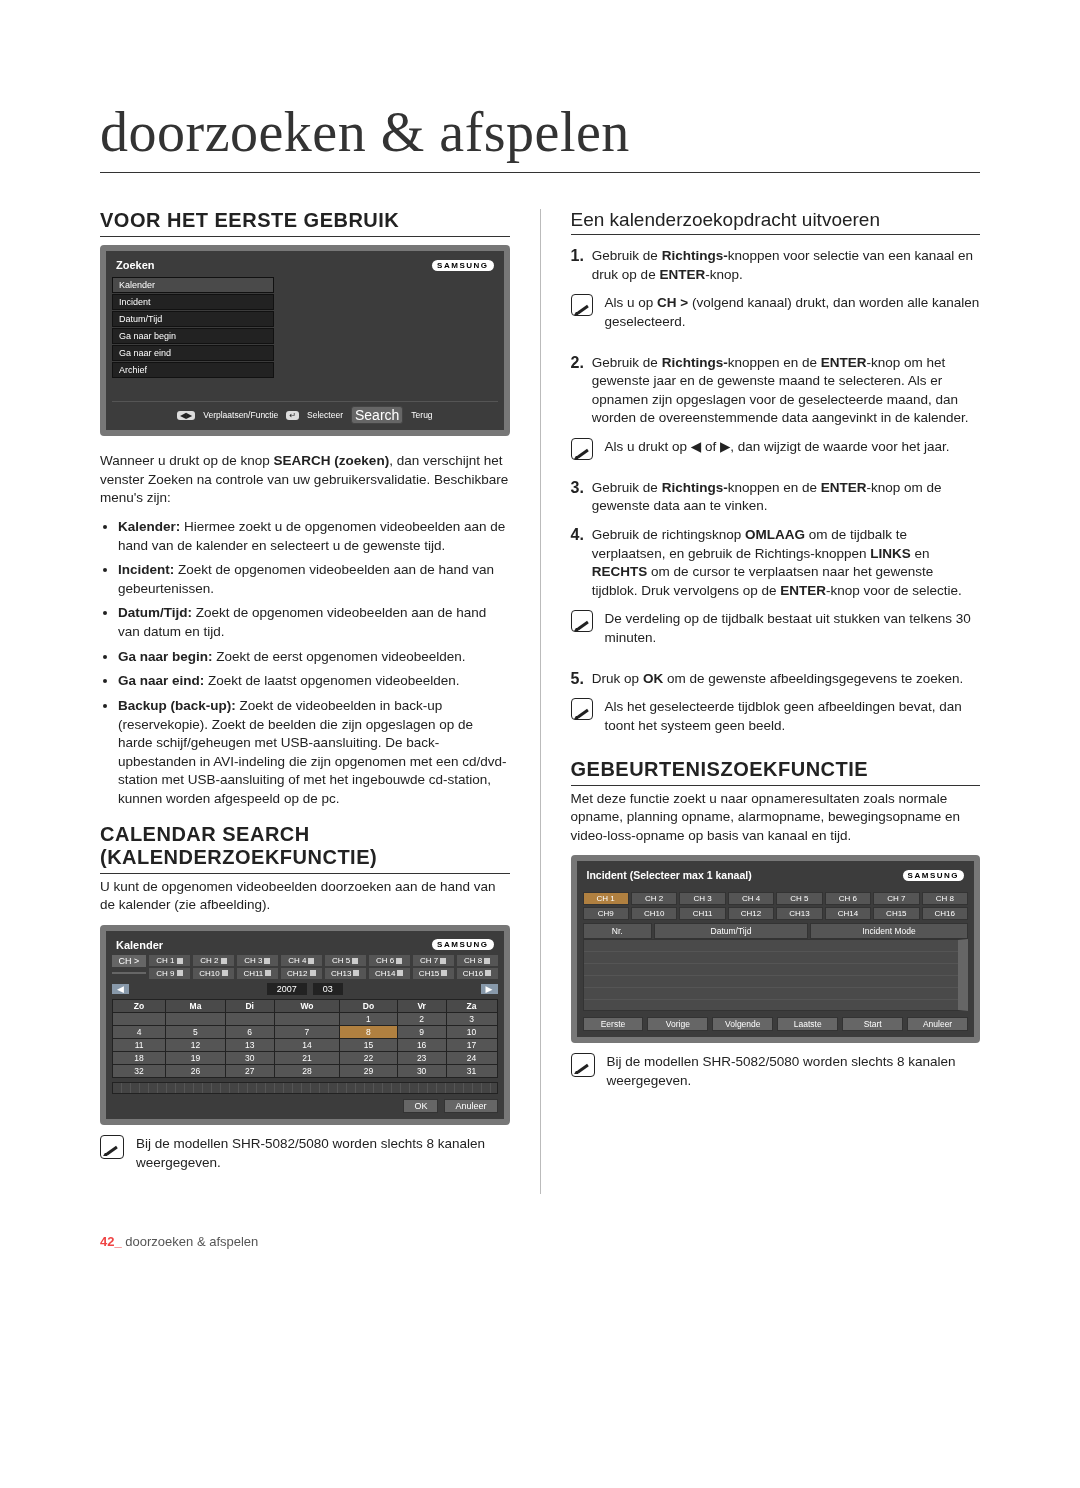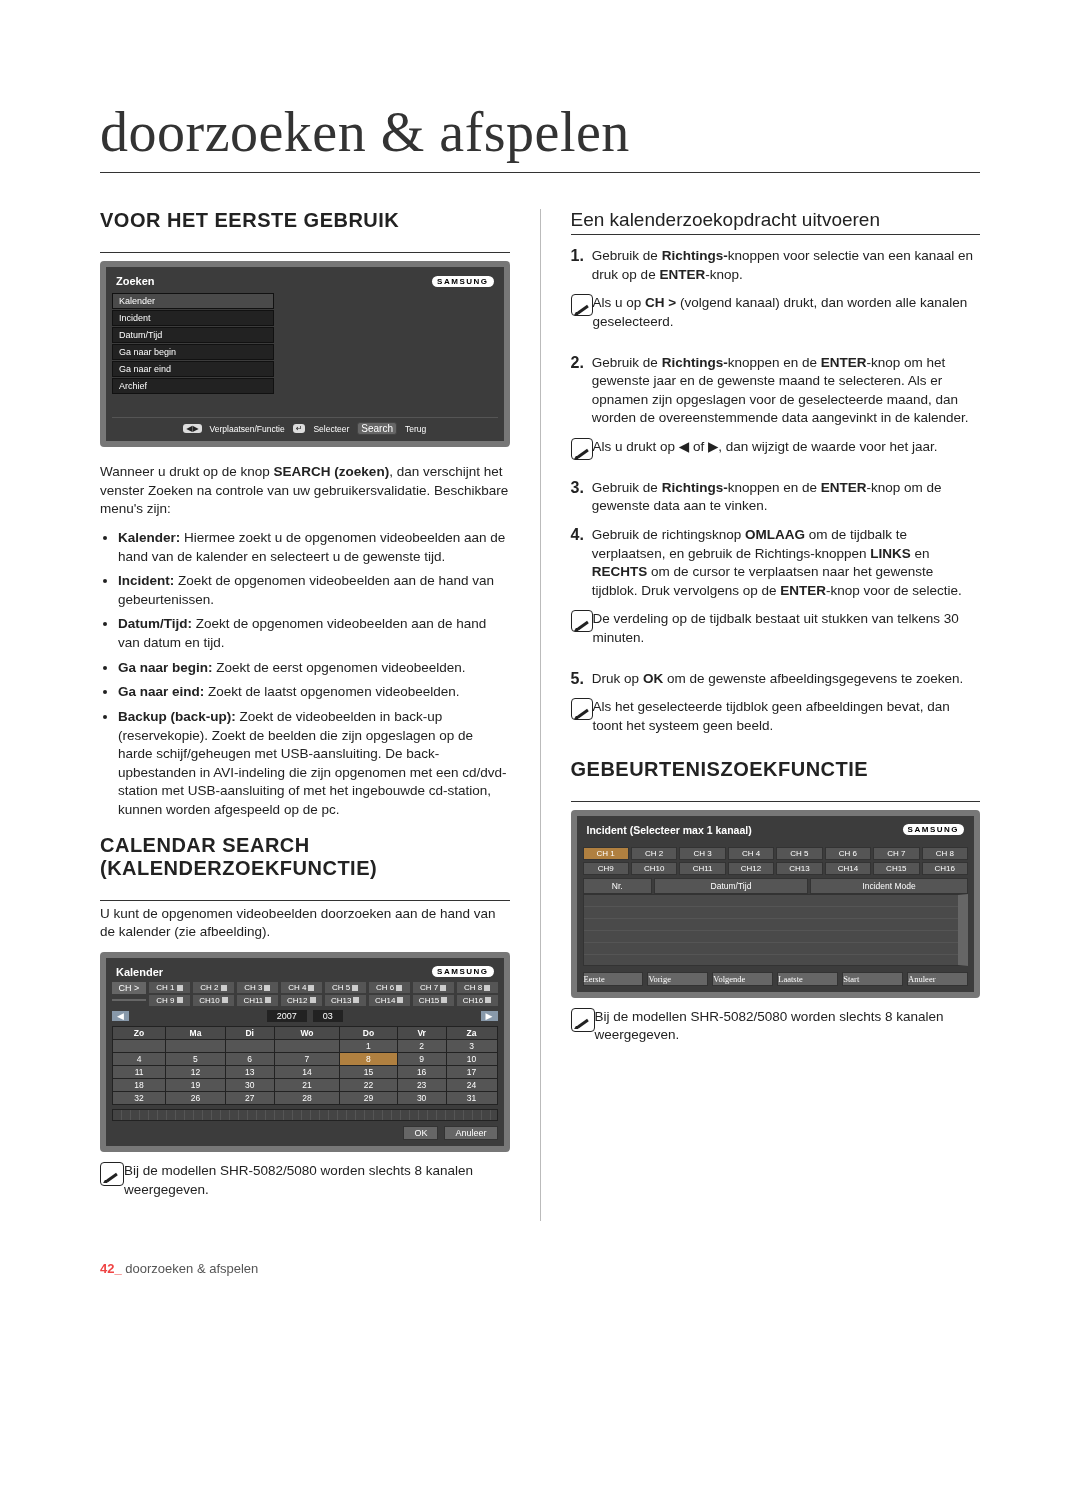--- a/index.html
+++ b/index.html
@@ -41,7 +41,7 @@
   }
   h2.section.underlined {
     border-bottom: 1px solid #333;
-    padding-bottom: 20px;
+    padding-bottom: 4px;
   }
   h3.sub {
     font-size: 19px;

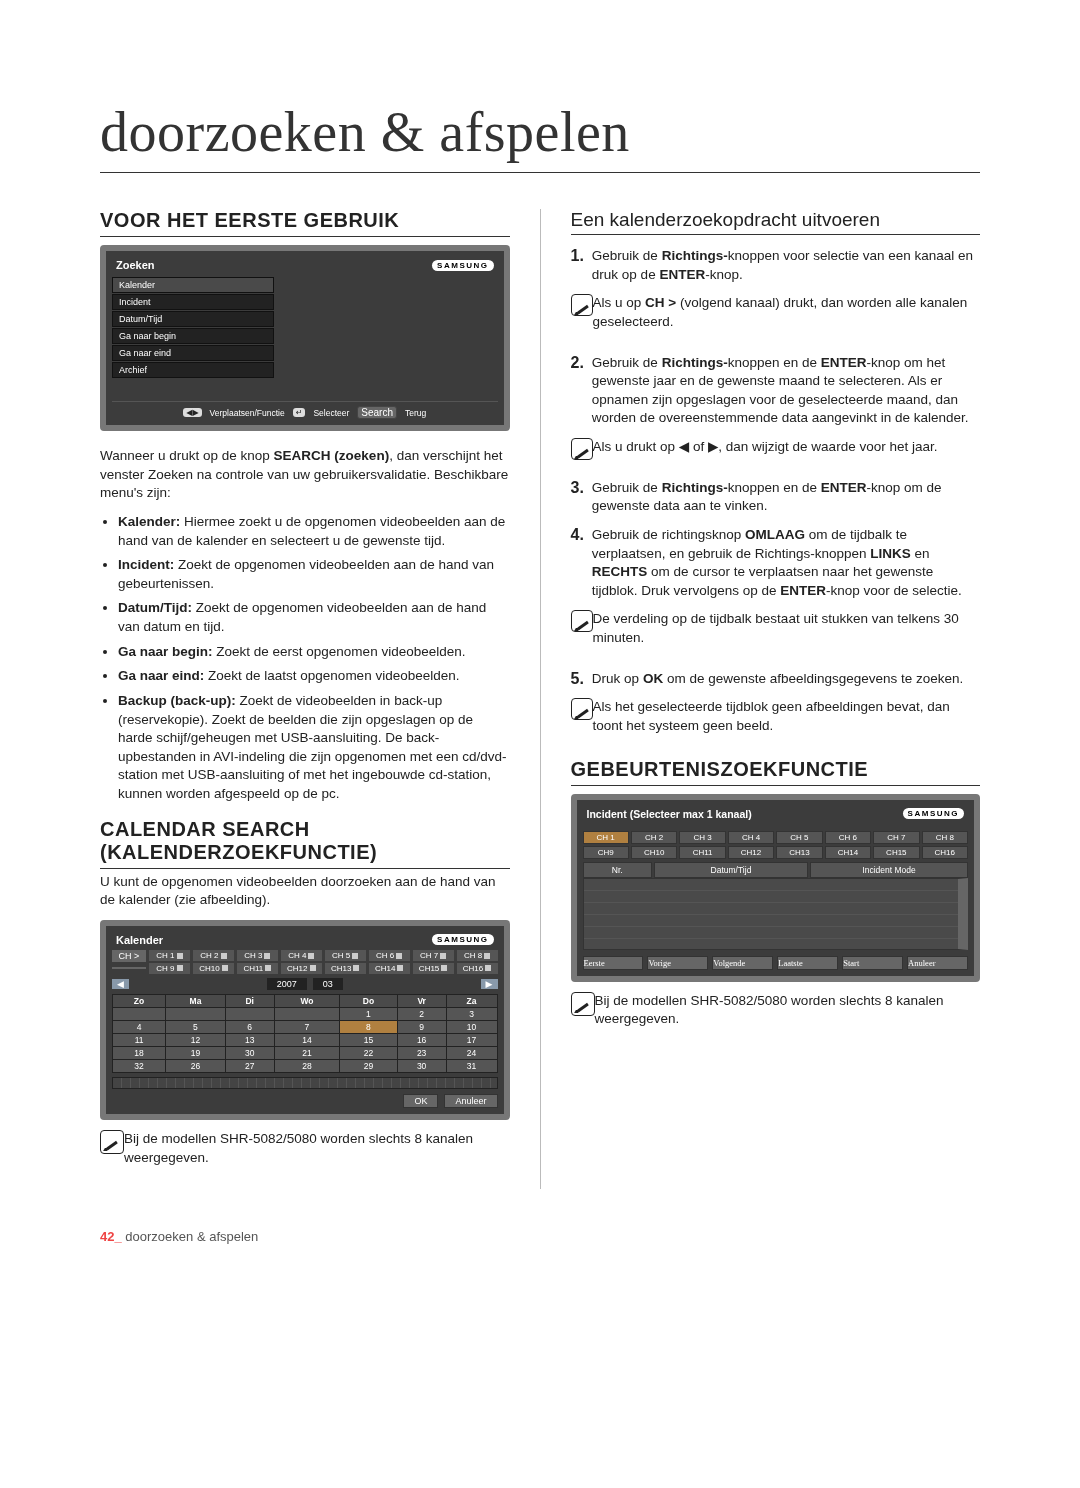--- a/index.html
+++ b/index.html
@@ -59,7 +59,7 @@
   
   .note {
     display: flex;
-    gap: 0;
+    gap: 12px;
     margin: 6px 0 12px 0;
     align-items: flex-start;
   }

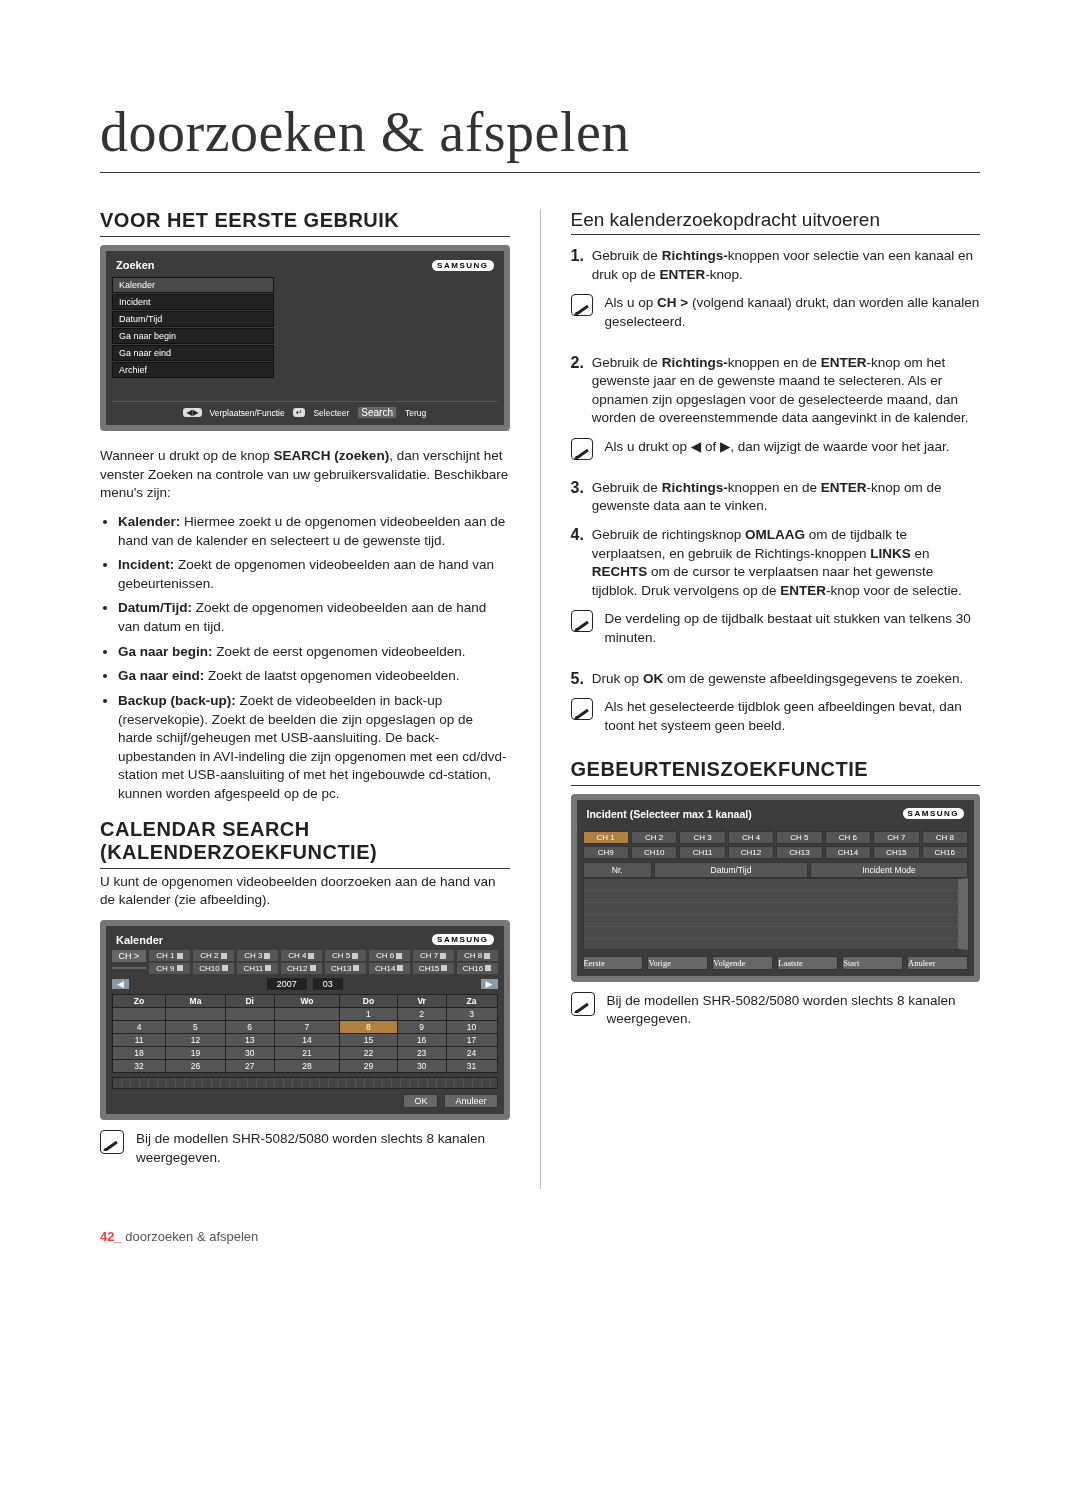--- a/index.html
+++ b/index.html
@@ -124,7 +124,7 @@
     font-size:8.5px; padding:4px 2px 0; border-top:1px solid #555; margin-top:22px;
   }
   .key { background:#ddd; color:#222; border-radius:3px; padding:0 3px; font-size:8px; }
-  .btn-chip { background:#666; border:1px solid #444; border-radius:3px; padding:0 3px; font-size:10px; }
+  .btn-chip { background:#666; border:1px solid #444; border-radius:3px; padding:0 3px; font-size:14px; }
 
   
   .cal-panel {

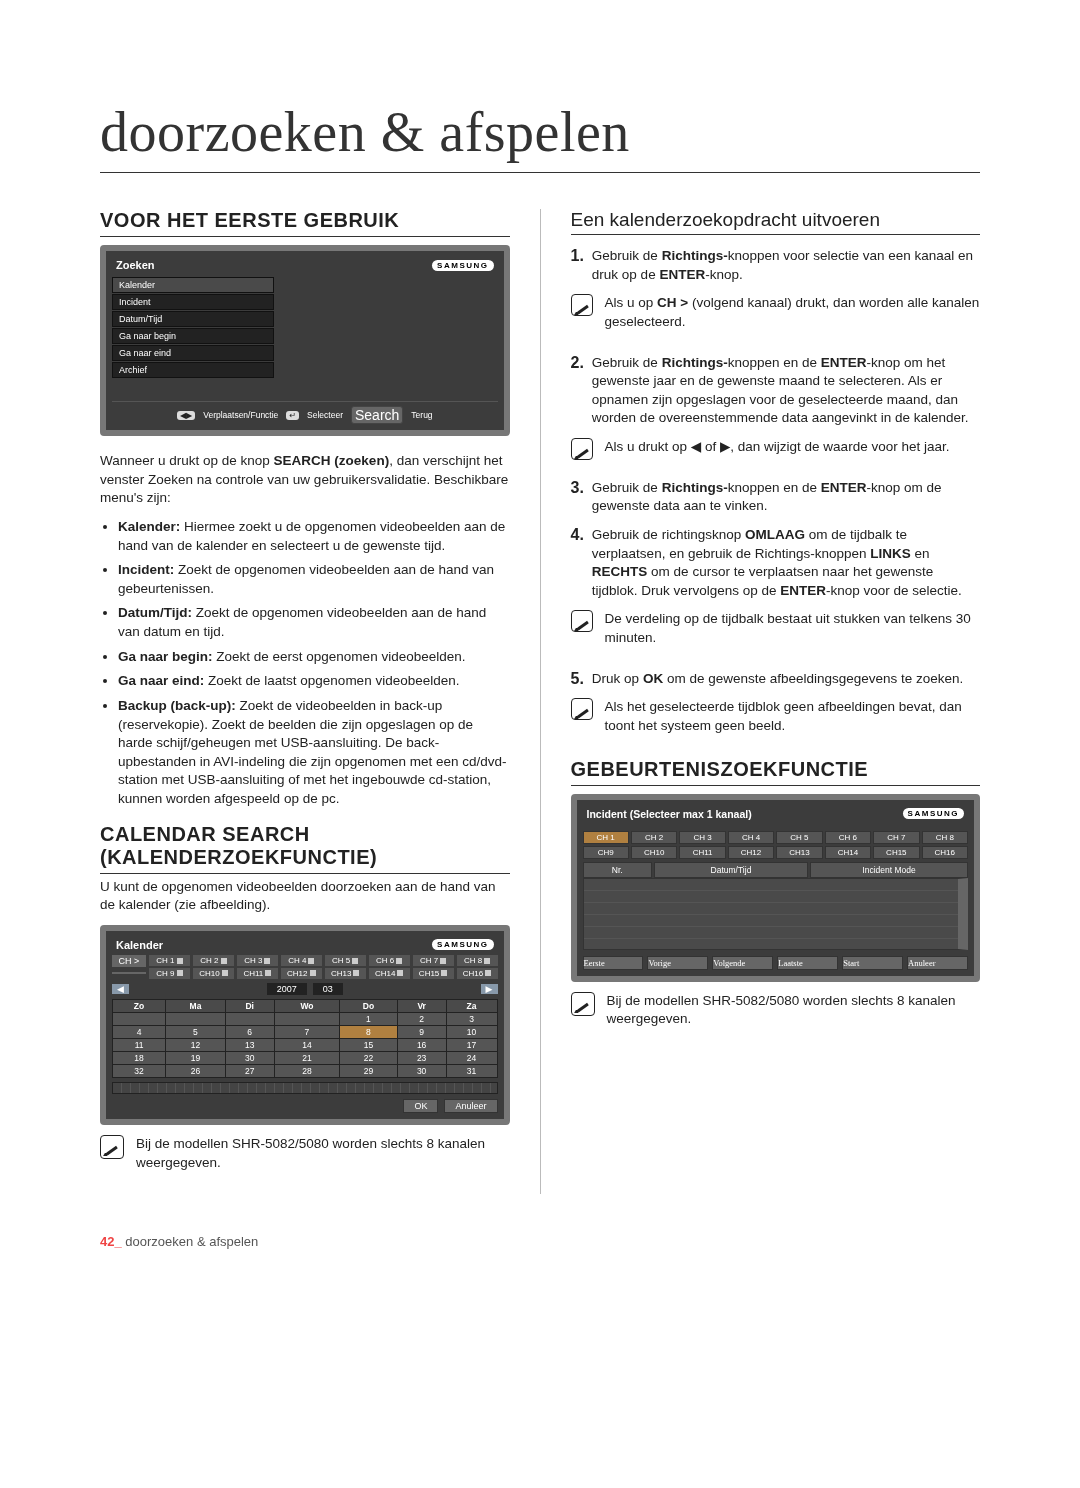--- a/index.html
+++ b/index.html
@@ -434,6 +434,7 @@
       </div>
 
     <h2 class="section underlined">GEBEURTENISZOEKFUNCTIE</h2>
+    <p>Met deze functie zoekt u naar opnameresultaten zoals normale opname, planning opname, alarmopname, bewegingsopname en video-loss-opname op basis van kanaal en tijd.</p>
 
     <div class="inc-panel">
       <div class="inc-head">

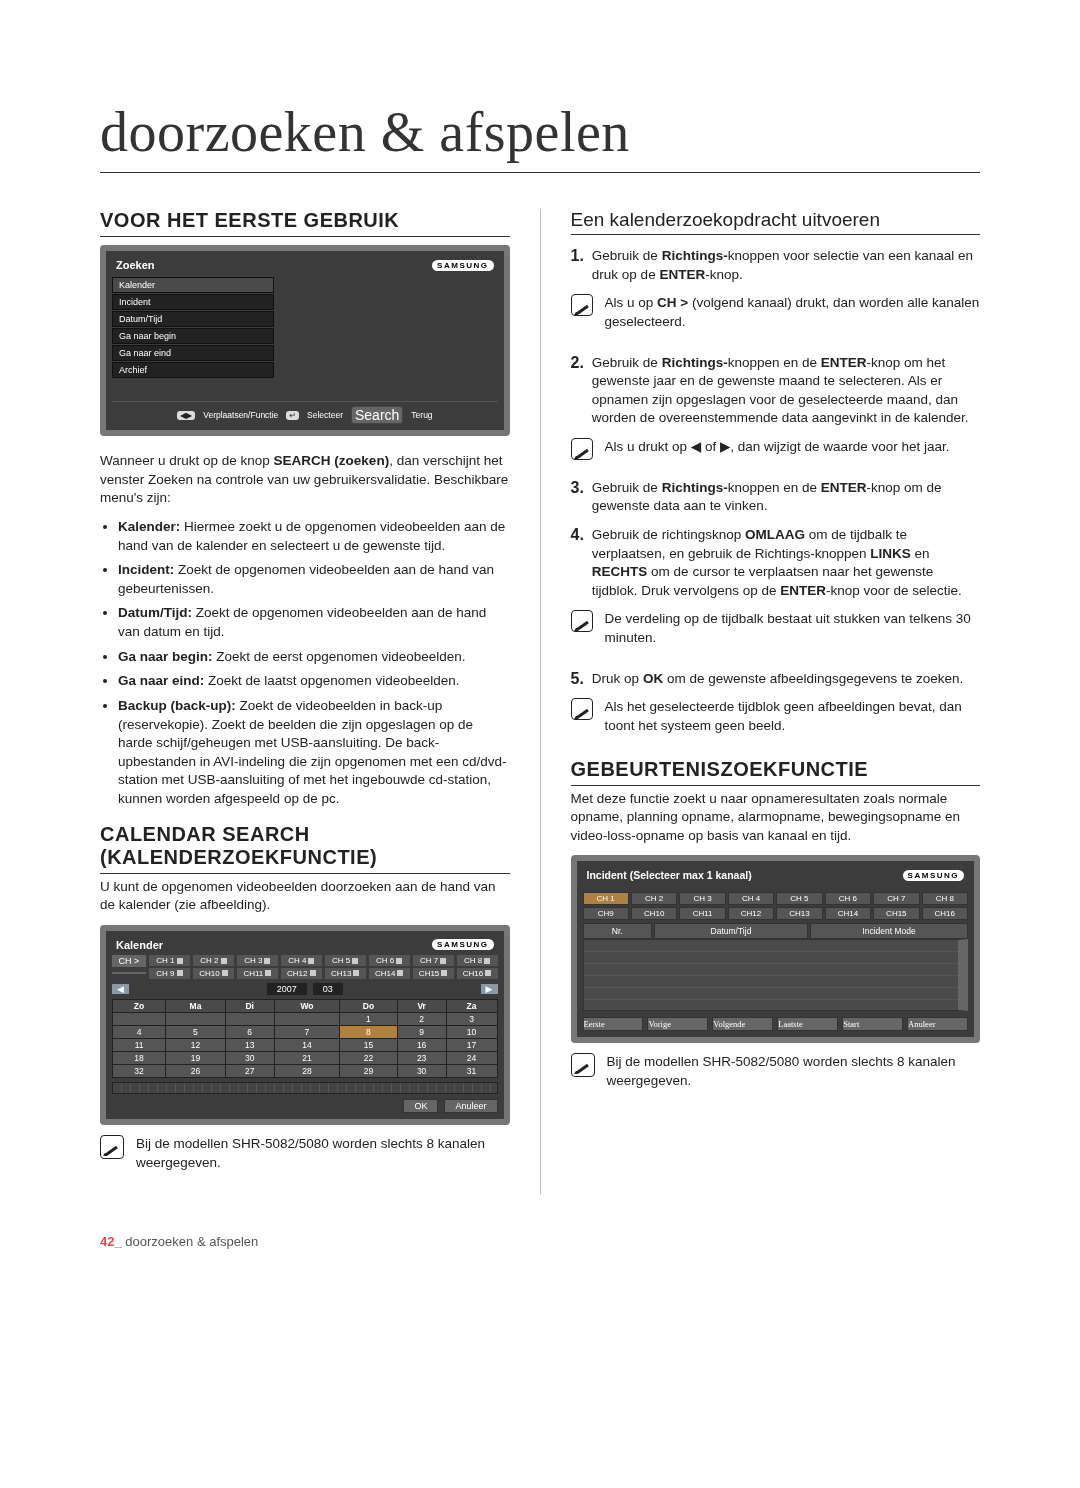--- a/index.html
+++ b/index.html
@@ -179,7 +179,7 @@
     border-right:10px solid #666;
   }
   .inc-actions { display:flex; gap:4px; margin-top:6px; }
-  .inc-actions .pbtn { flex:1; text-align:left; padding:1px 0; font-size:8.5px;font-family:Liberation Serif, serif; }
+  .inc-actions .pbtn { flex:1; text-align:center; padding:1px 0; font-size:8.5px; }
 
   .footer { margin-top:40px; font-size:13px; color:#555; }
   .footer .pg { font-weight:700; color:#ef4444; }

